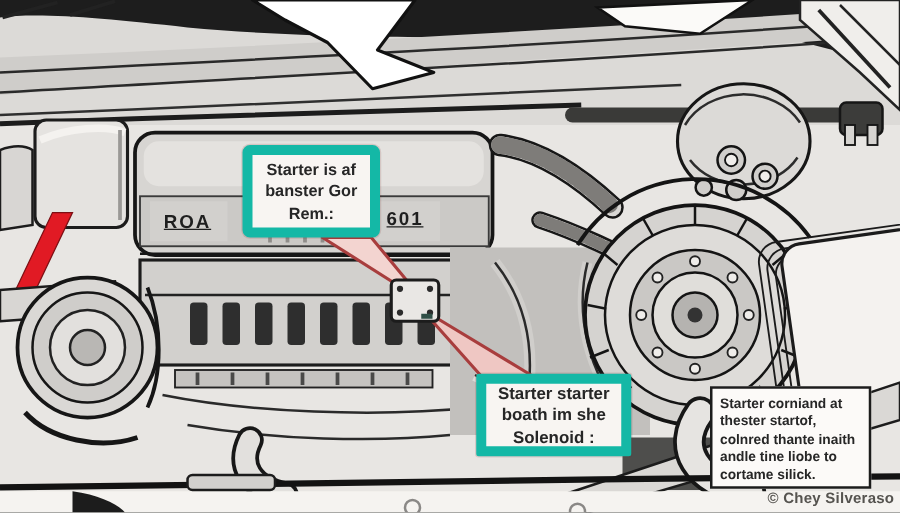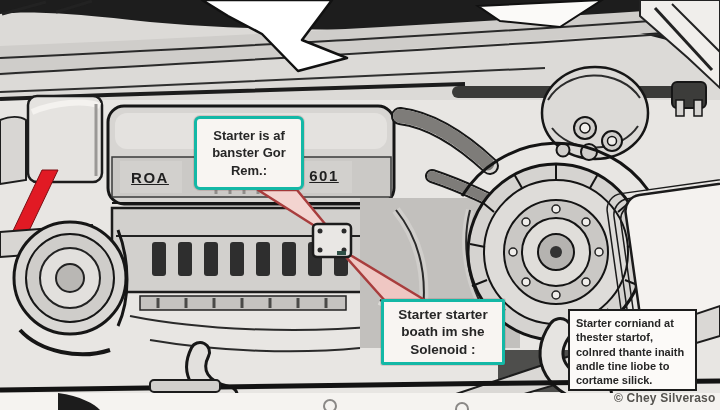--- a/index.html
+++ b/index.html
@@ -11,7 +11,7 @@
   .overlay{position:absolute;box-sizing:border-box;}
   .prelines{white-space:pre-line;}
   .callout{
-    background:#f8f5f2;border:3px solid #14b8a6;border-radius:6px;
+    background:#f8f5f2;border:8px solid #14b8a6;border-radius:6px;
     color:#262626;font-weight:700;text-align:center;
     display:flex;align-items:center;justify-content:center;
     box-shadow:0 0 0 1px rgba(120,40,40,.15);

